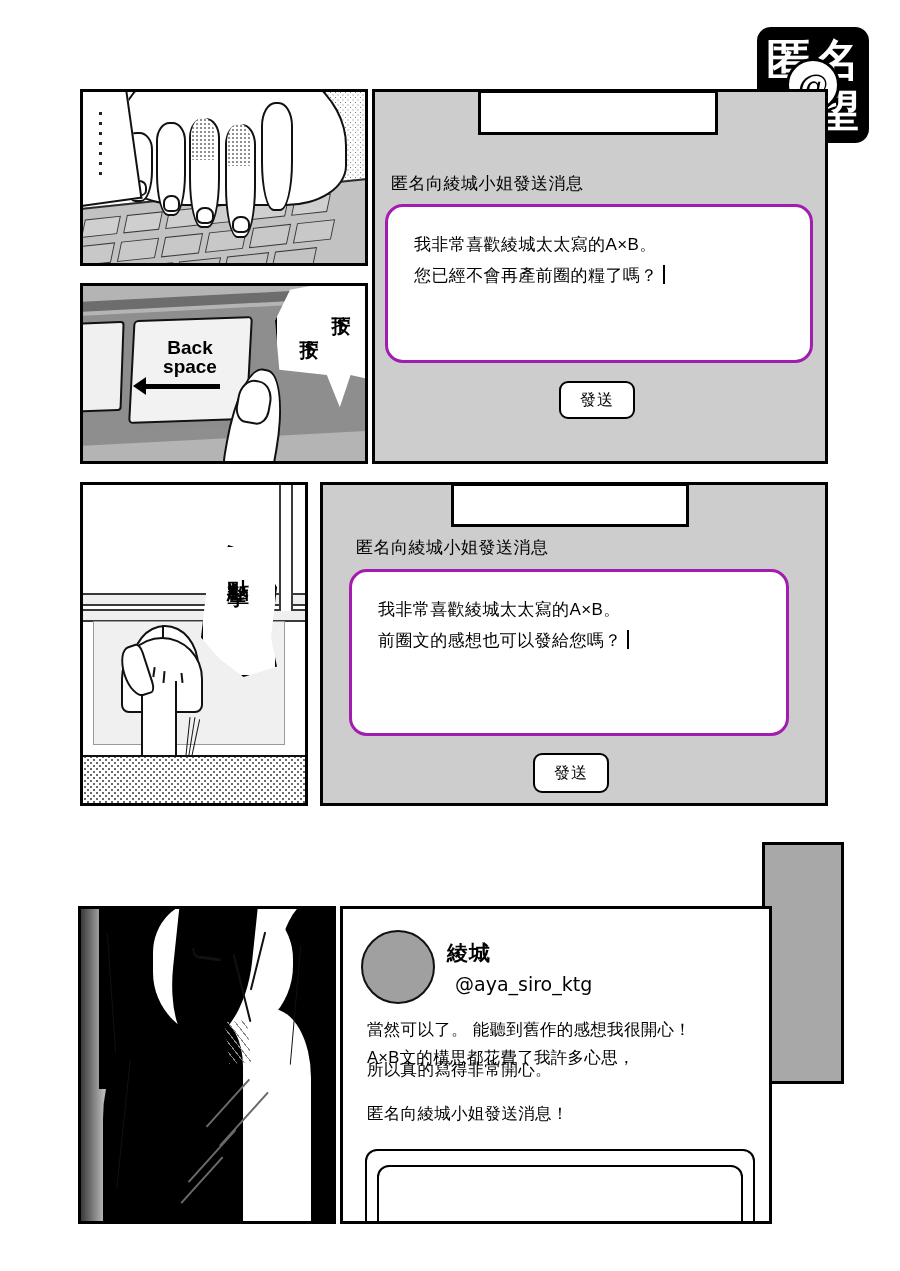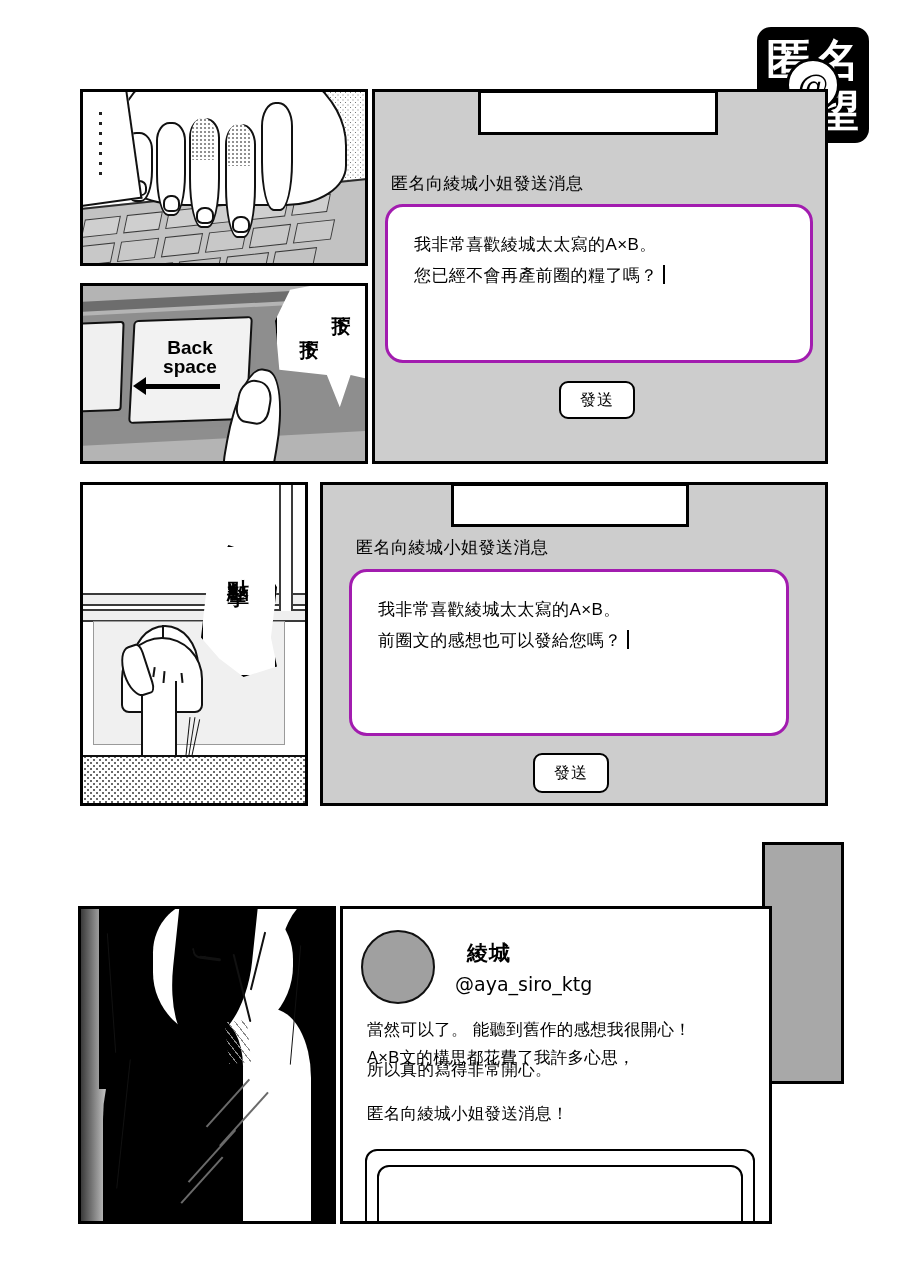--- a/index.html
+++ b/index.html
@@ -534,7 +534,7 @@
 
     <div class="tw-avatar" style="left:18px;top:21px;width:70px;height:70px;"></div>
 
-    <div class="tw-name" style="left:124px;top:30px;">綾城</div>
+    <div class="tw-name" style="left:104px;top:30px;">綾城</div>
 
     <div class="tw-handle" style="left:112px;top:64px;">@aya_siro_ktg</div>
 

